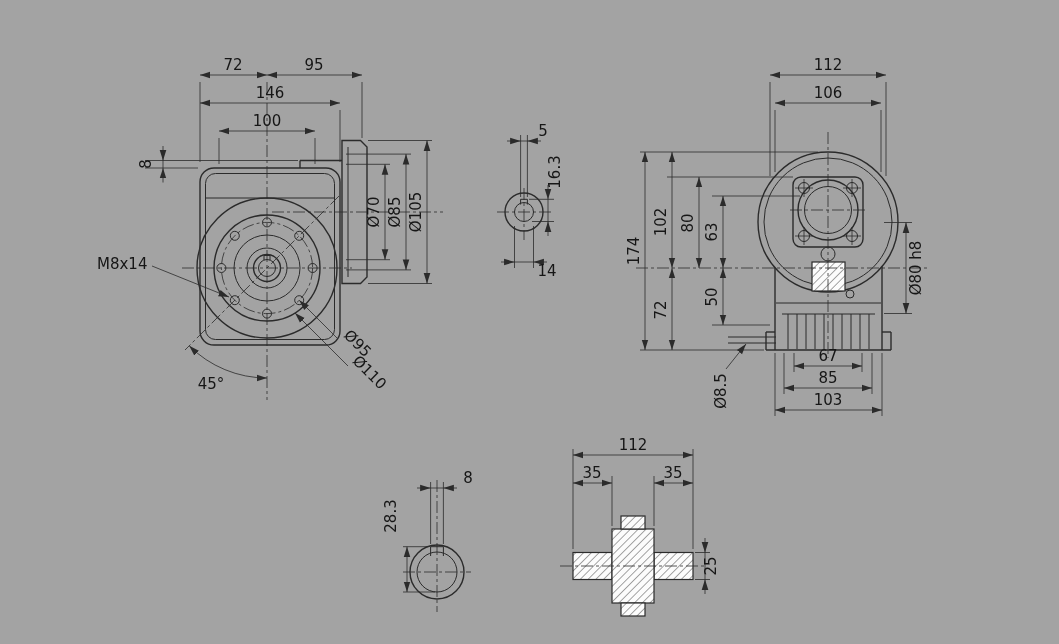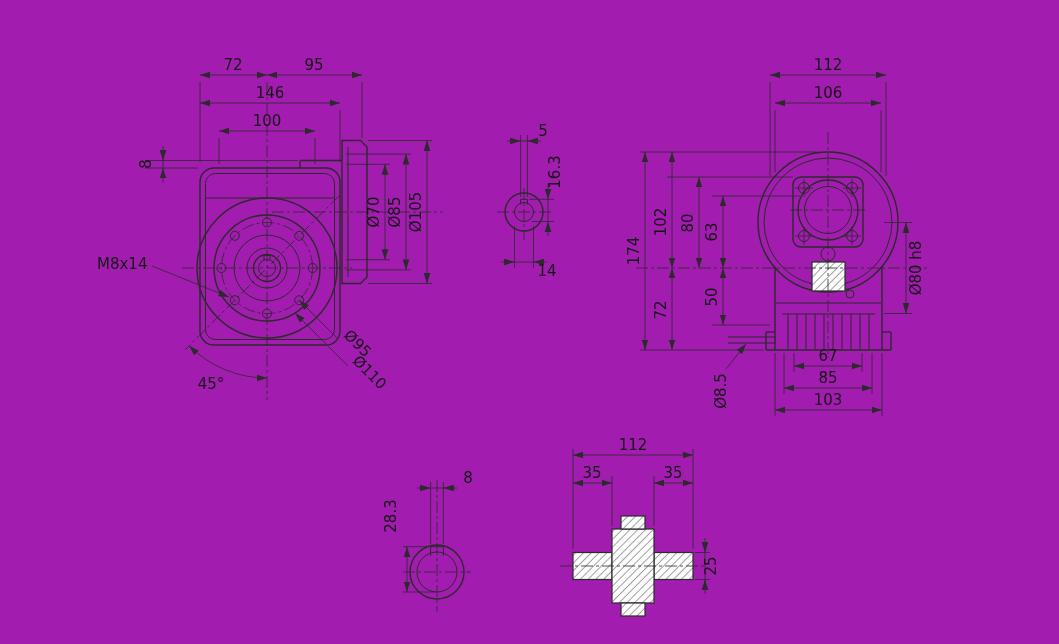--- a/index.html
+++ b/index.html
@@ -3,7 +3,7 @@
 <meta charset="utf-8">
 <style>
   html,body{margin:0;padding:0;background:#e9e9e9;}
-  .sheet{width:1059px;height:644px;background:#a21caf;position:relative;overflow:hidden;}
+  .sheet{width:1059px;height:644px;background:#a3a3a3;position:relative;overflow:hidden;}
   svg{display:block;}
   
   .o{stroke:#2b2b2b;stroke-width:1.4;fill:none;}

